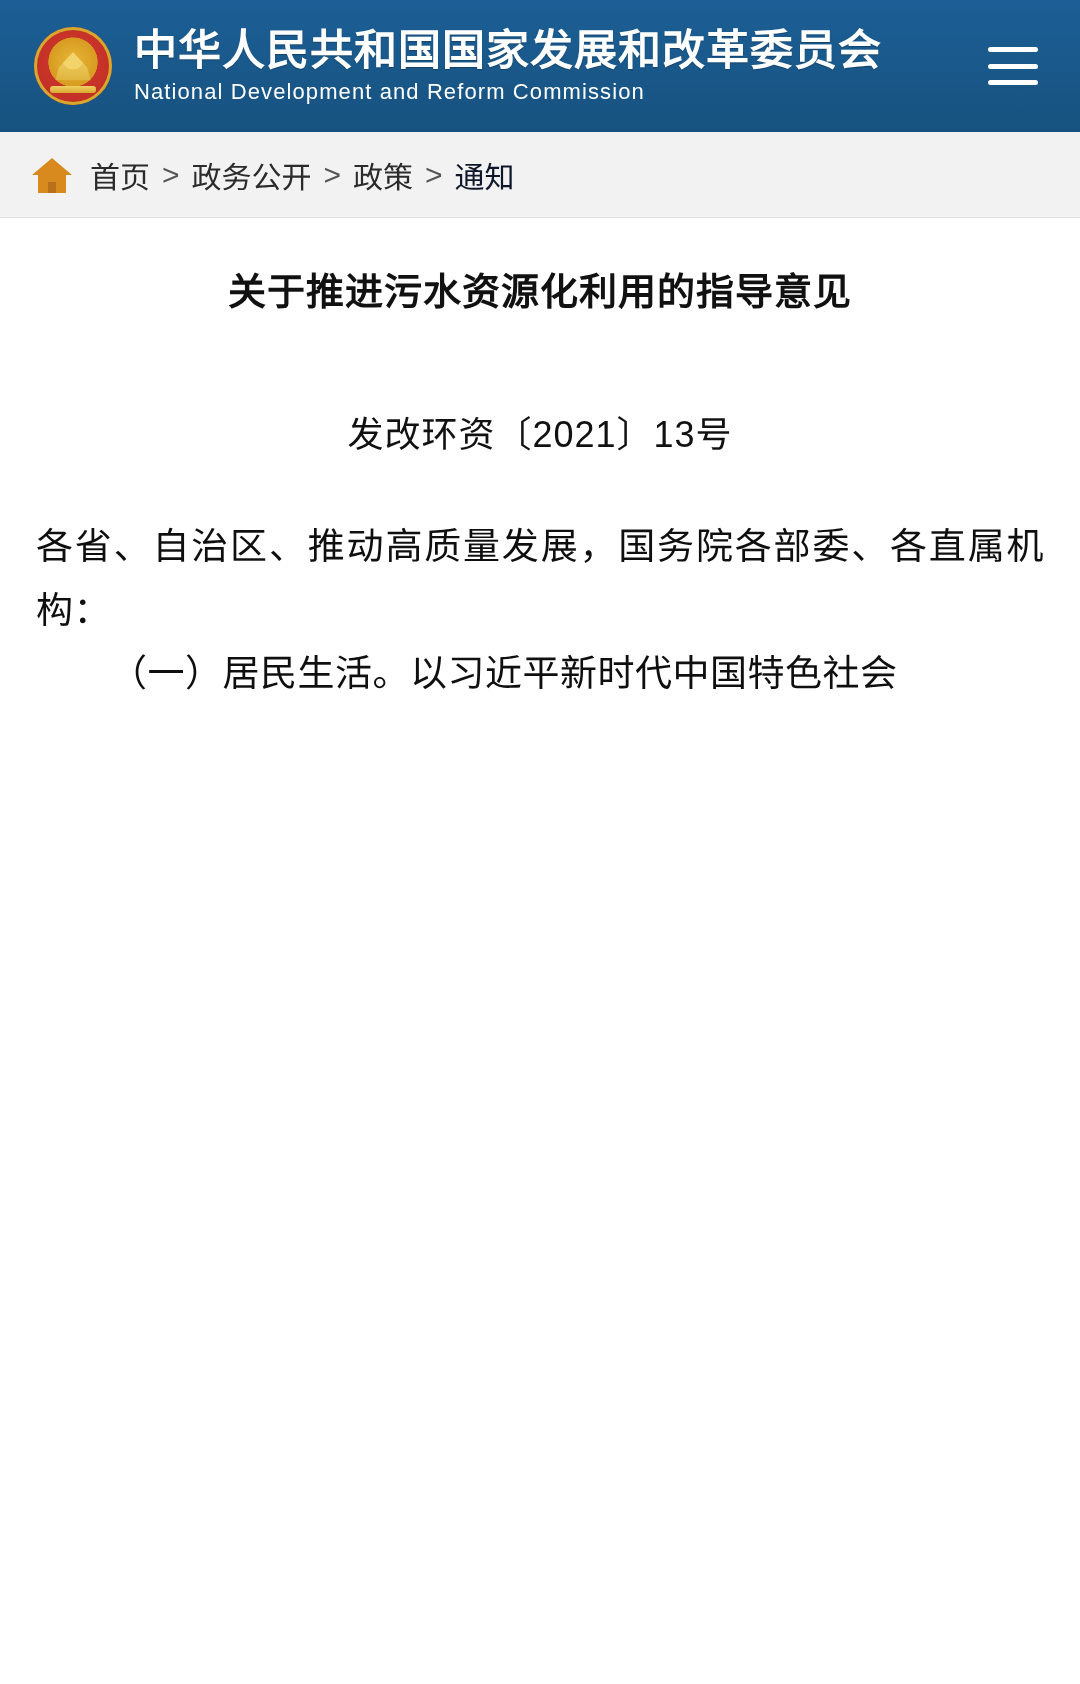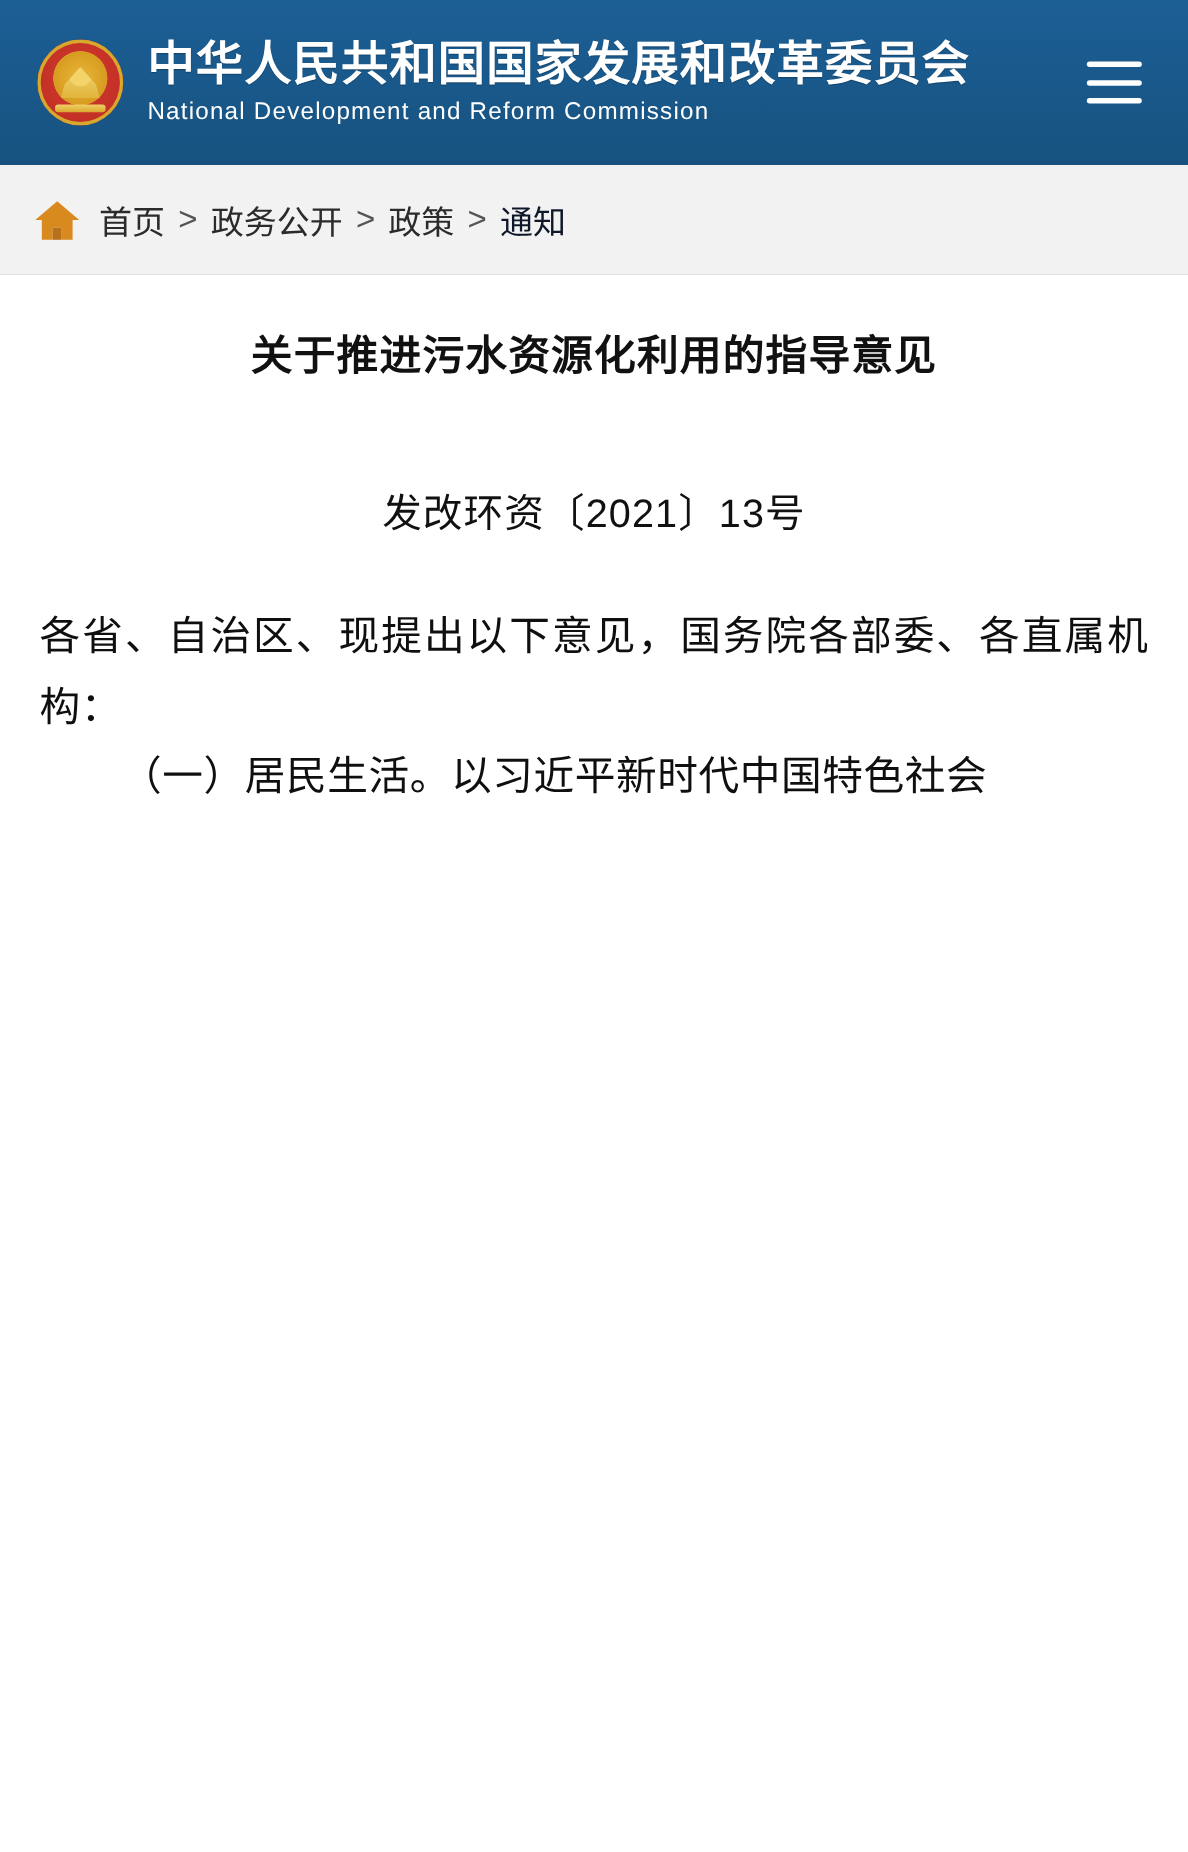--- a/index.html
+++ b/index.html
@@ -17,7 +17,7 @@
   
   .site-header {
     position: relative;
-    height: 150px;
+    height: 132px;
     background: #1b5a8e;
     background: linear-gradient(180deg, #1c5f96 0%, #17527f 100%);
     display: flex;

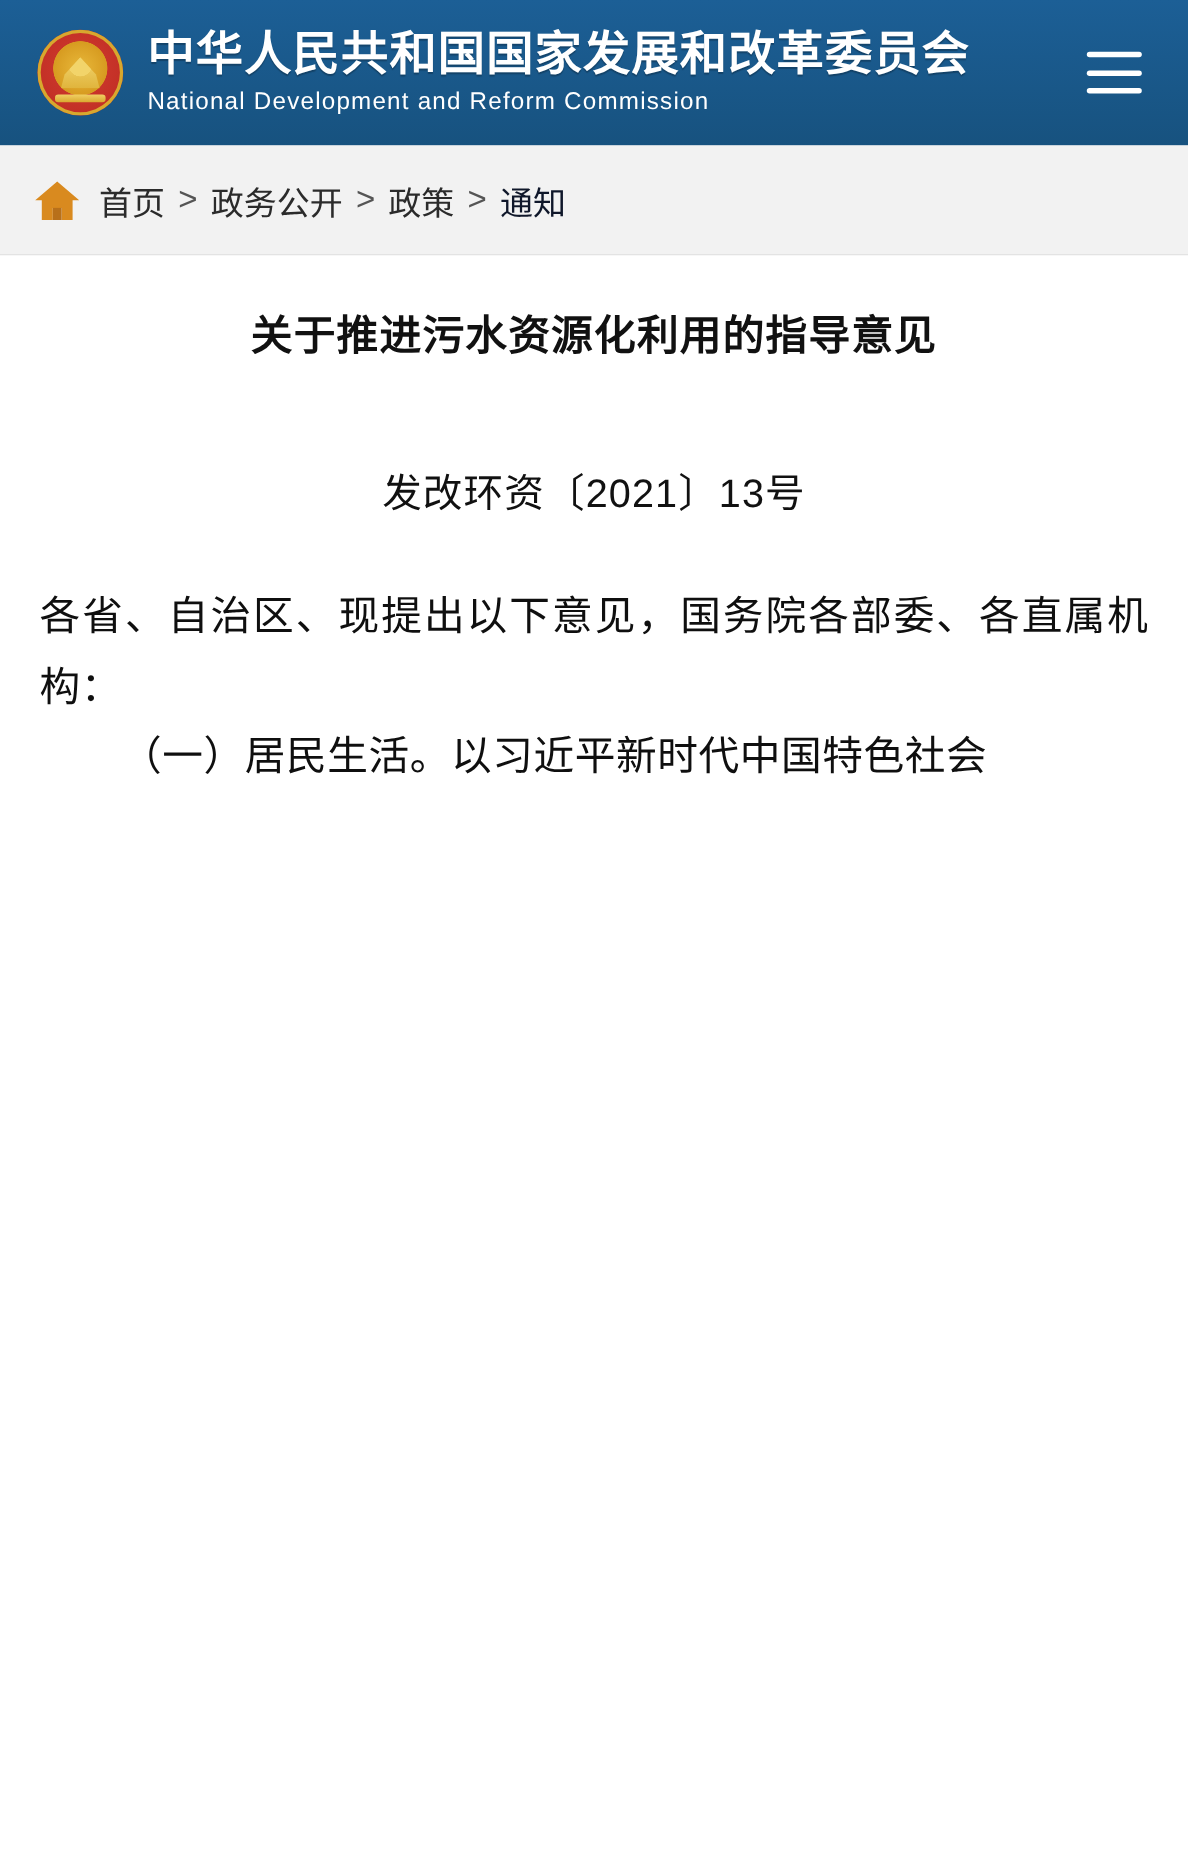--- a/index.html
+++ b/index.html
@@ -102,7 +102,7 @@
 
   
   .breadcrumb-bar {
-    height: 100px;
+    height: 86px;
     background: #f2f2f2;
     border-bottom: 1px solid #e2e2e2;
     display: flex;

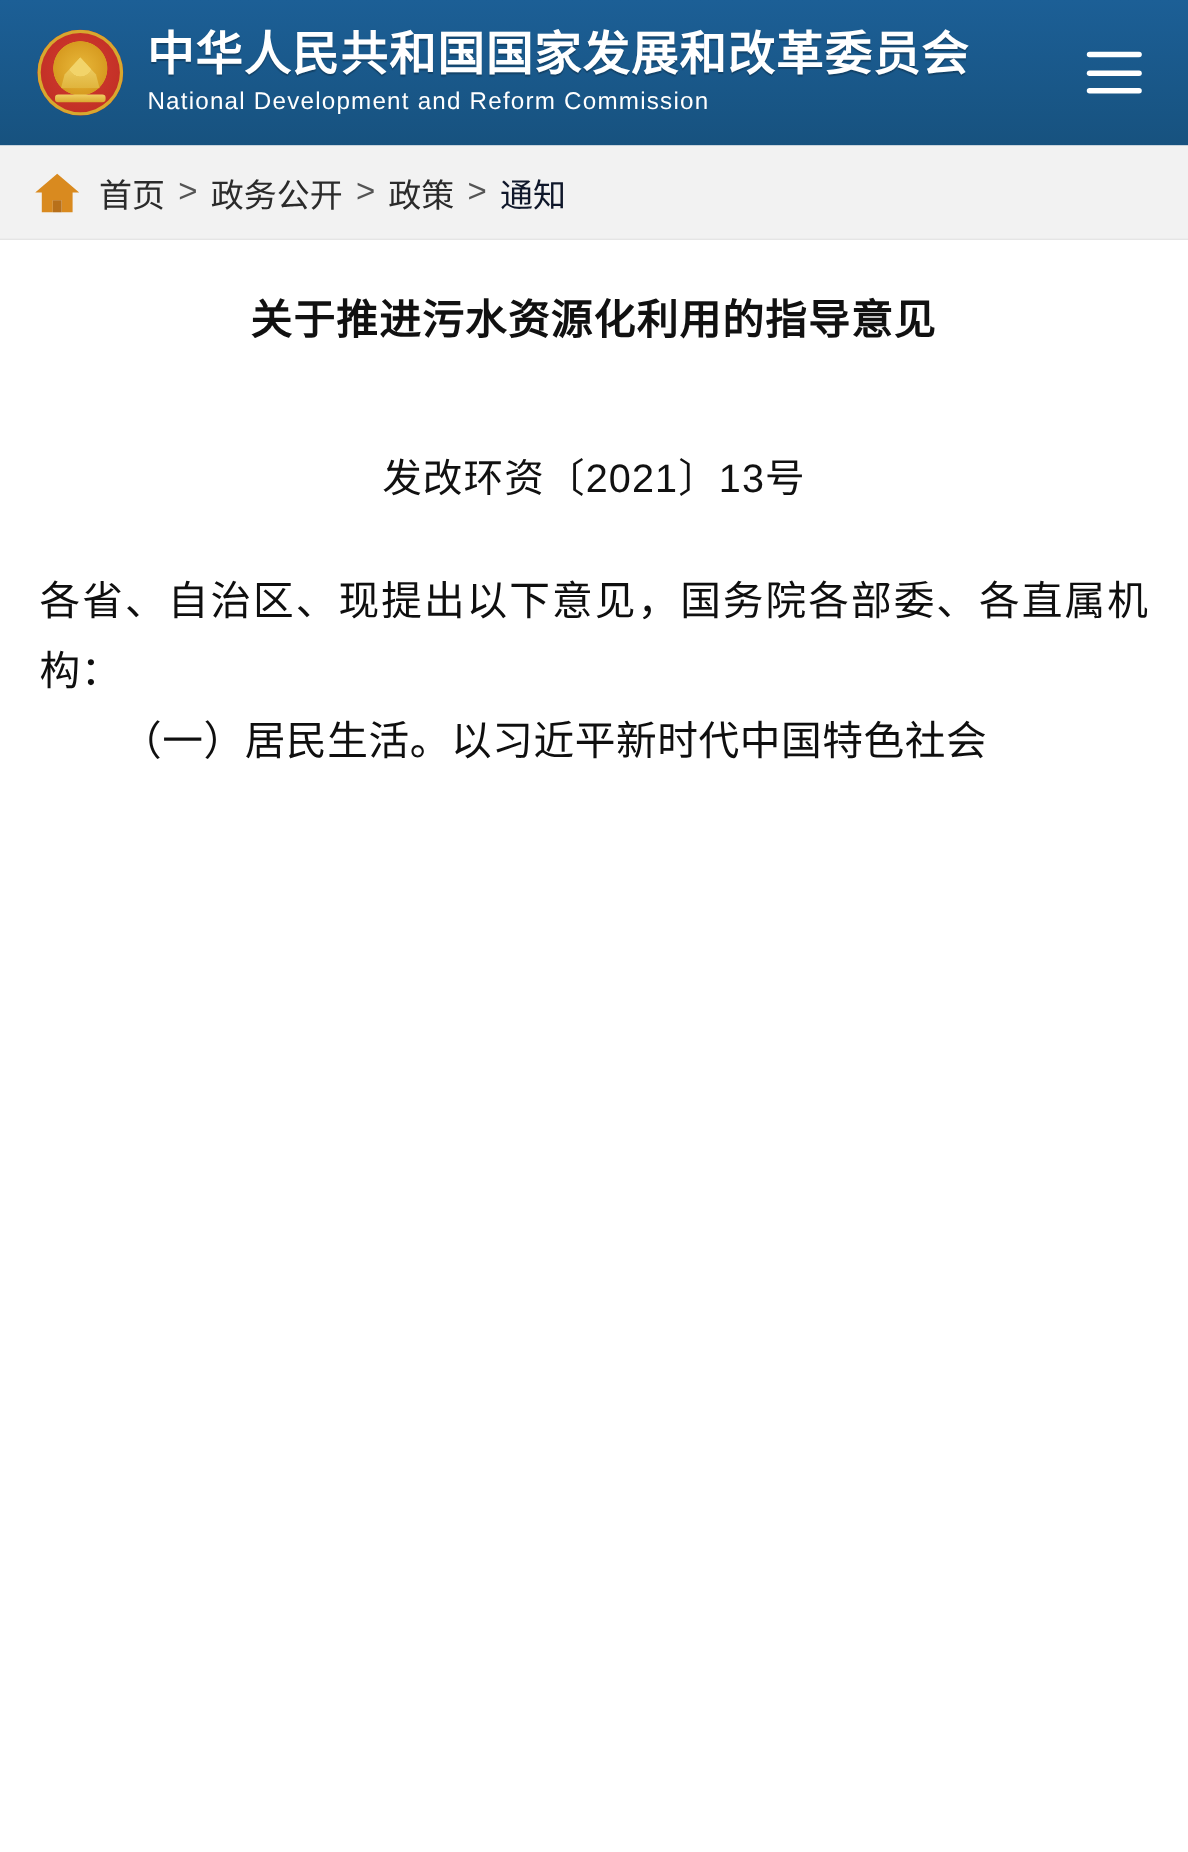--- a/index.html
+++ b/index.html
@@ -216,7 +216,7 @@
 <div class="article">
   <h1 class="doc-title">关于推进污水资源化利用的指导意见</h1>
   <div class="doc-number">发改环资〔2021〕13号</div>
-  <p class="body-text">各省、自治区、现提出以下意见，国务院各部委、各直属机构：</p>
+  <p class="body-text">各省、自治区、推动高质量发展，国务院各部委、各直属机构：</p>
   <p class="clip-line">（一）居民生活。以习近平新时代中国特色社会</p>
 </div>
 

